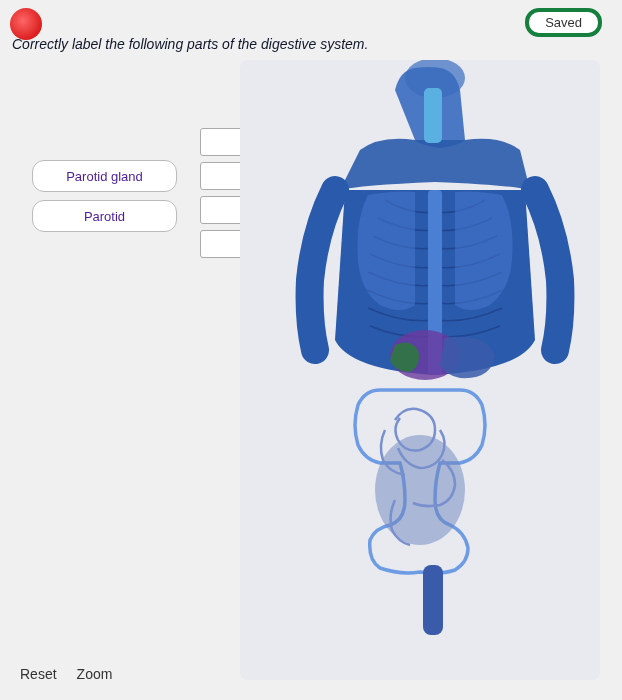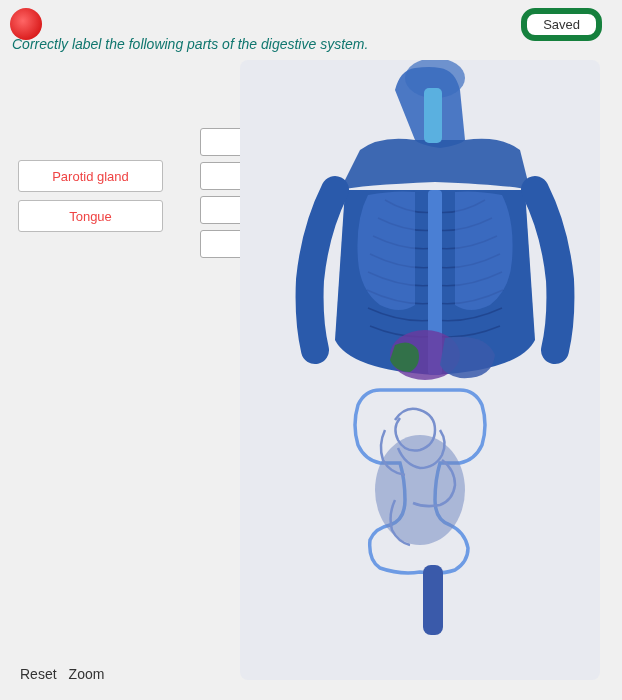--- a/index.html
+++ b/index.html
@@ -23,7 +23,7 @@
       gap: 8px;
     }
     .saved-badge {
-      border: 6px solid #15803d;
+      border: 4px solid #15803d;
       border-radius: 14px;
       padding: 3px 16px;
       font-size: 13px;

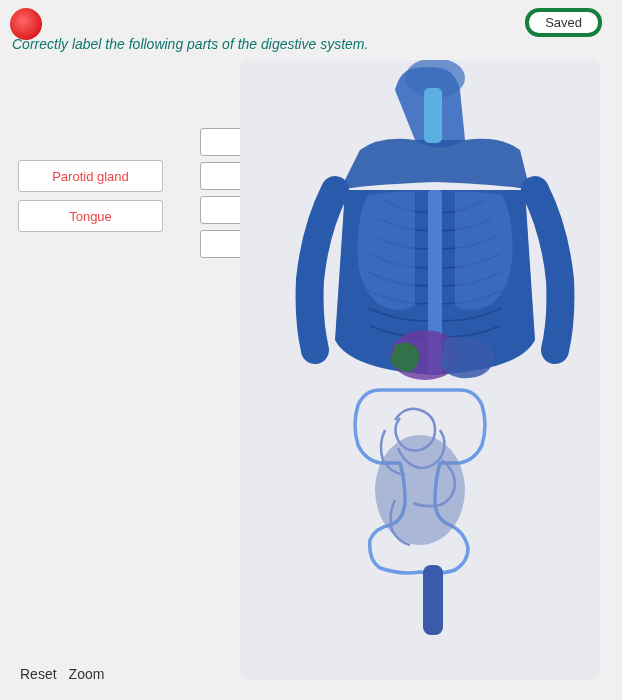--- a/index.html
+++ b/index.html
@@ -37,7 +37,7 @@
       top: 36px;
       left: 12px;
       font-size: 14px;
-      color: #0f766e;
+      color: #0f172a;
       font-style: italic;
     }
 

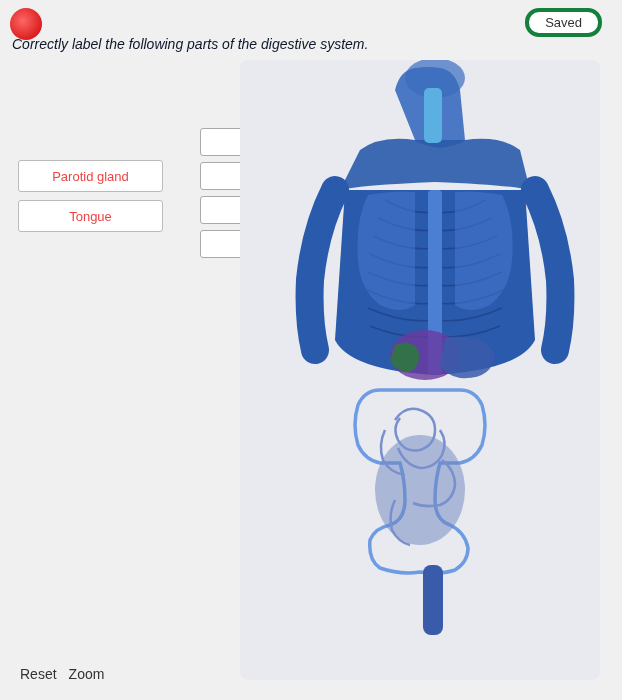--- a/index.html
+++ b/index.html
@@ -110,13 +110,14 @@
       height: 32px;
       background: white;
       border: 1.5px solid #bbb;
-      border-radius: 3px;
+      border-radius: 12px;
       display: flex;
       align-items: center;
       justify-content: center;
       font-size: 13px;
-      color: #ef4444;
+      color: #4c1d95;
       cursor: pointer;
+      margin-left: 14px;
     }
 
     

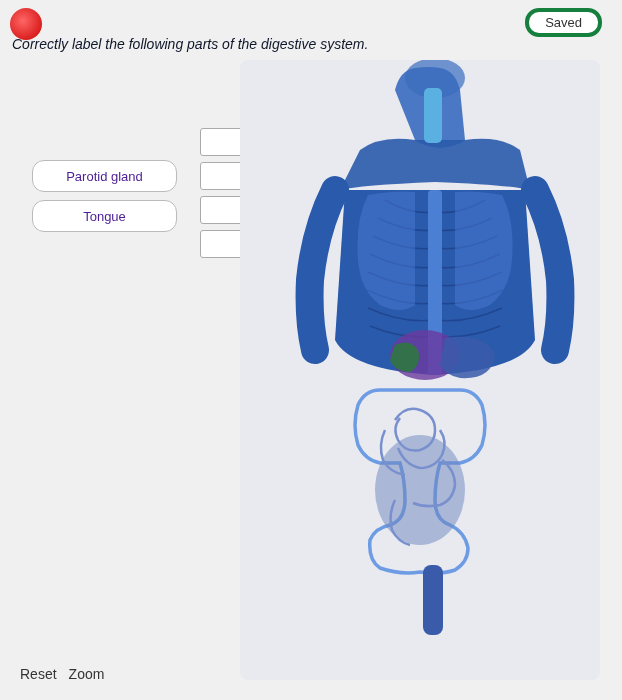--- a/index.html
+++ b/index.html
@@ -162,7 +162,7 @@
 
 <div class="terms-panel">
   <div class="term-button">Parotid gland</div>
-  <div class="term-button">Tongue</div>
+  <div class="term-button">Parotid</div>
 </div>
 
 <div class="diagram-area">

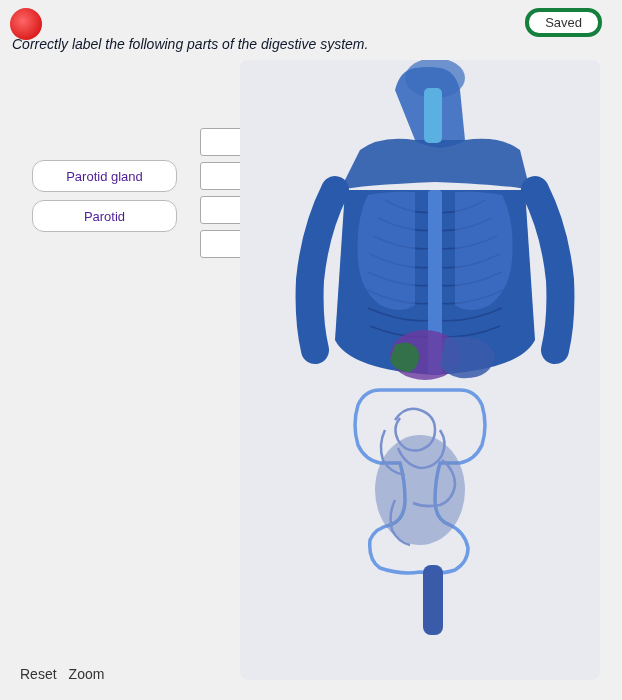--- a/index.html
+++ b/index.html
@@ -126,7 +126,7 @@
       bottom: 18px;
       left: 20px;
       display: flex;
-      gap: 12px;
+      gap: 20px;
       align-items: center;
     }
     .control-btn {

